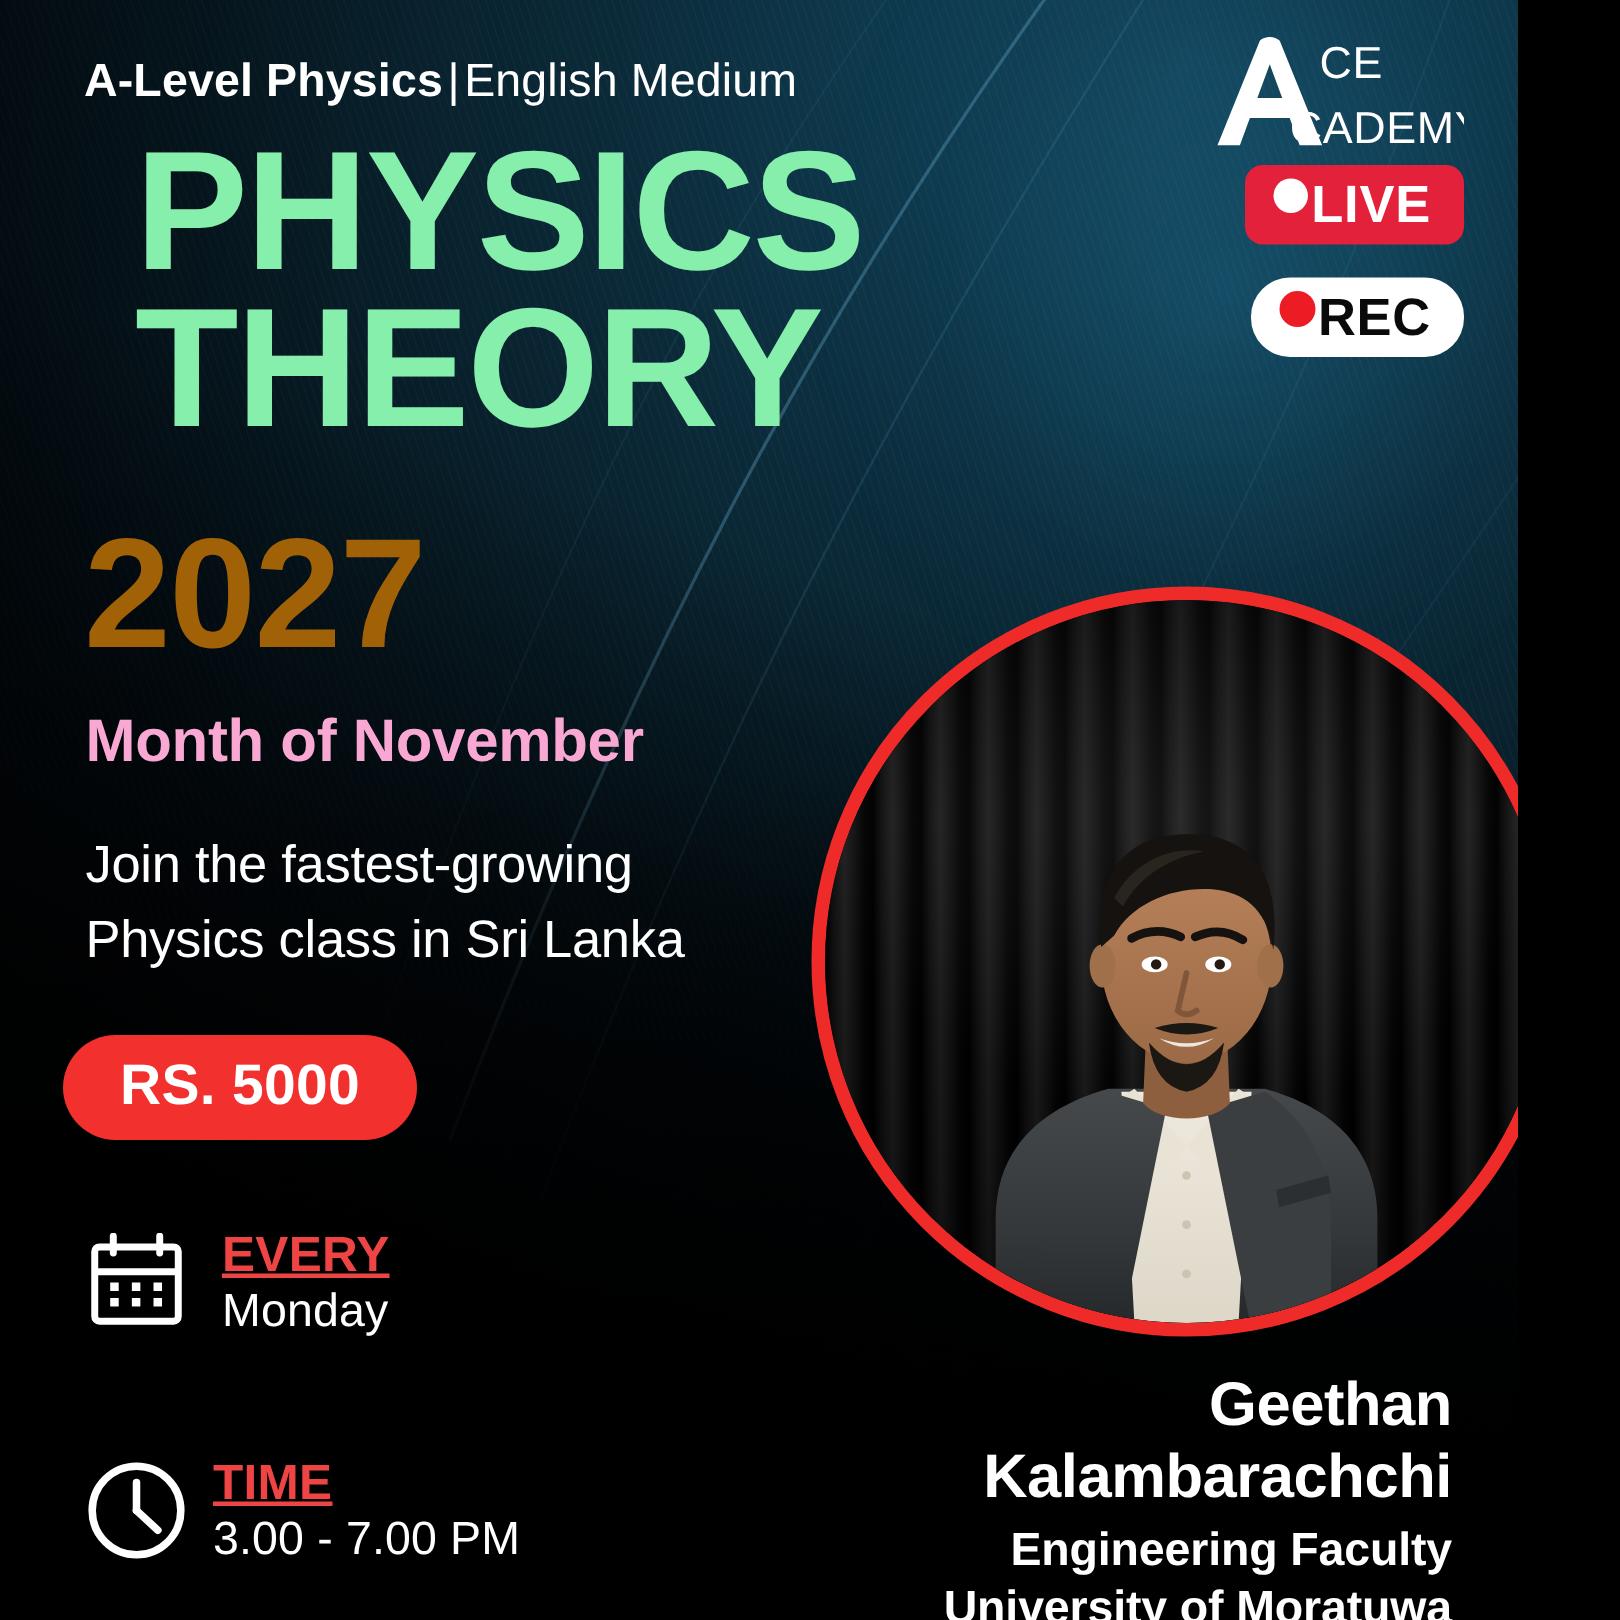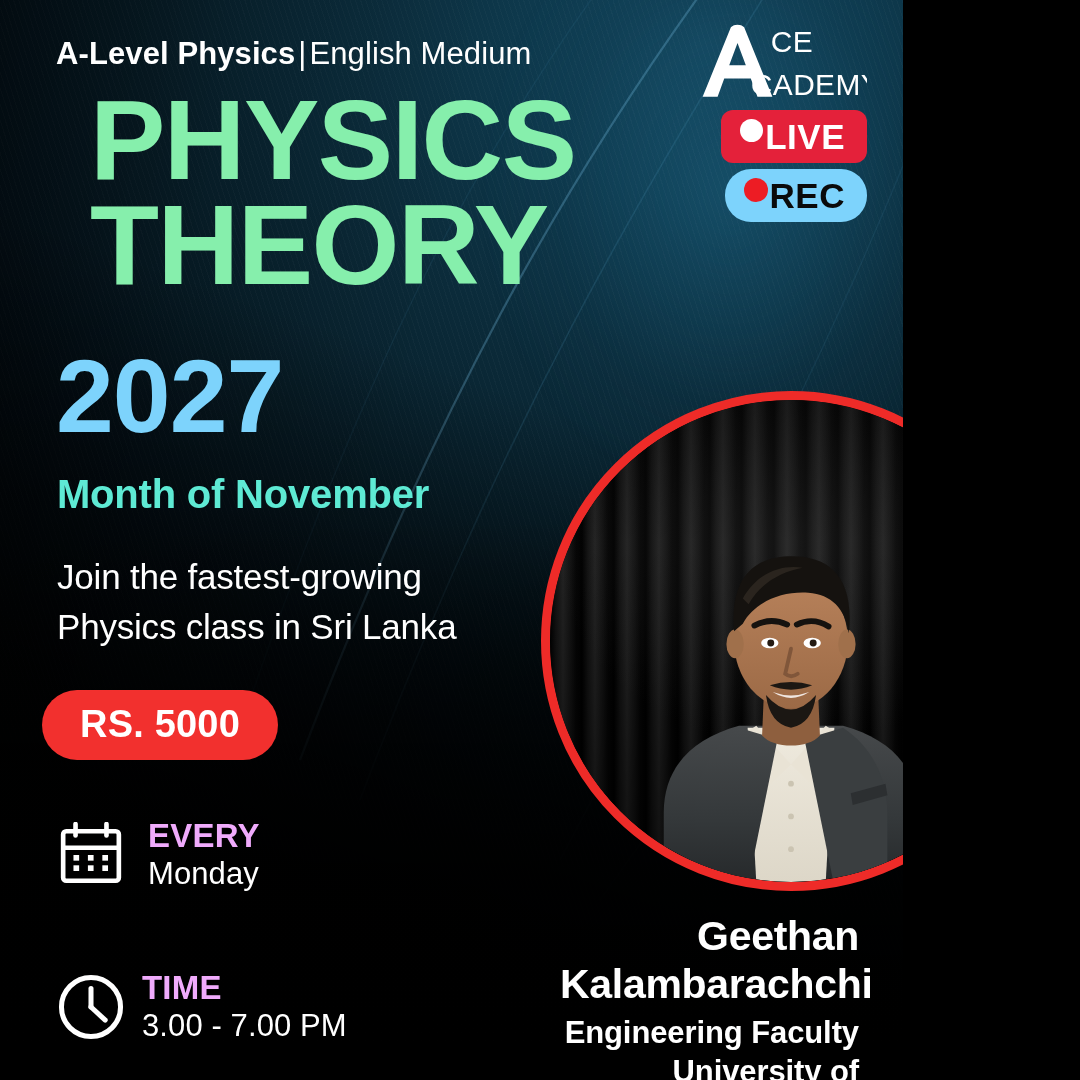--- a/index.html
+++ b/index.html
@@ -13,11 +13,10 @@
 
   #poster {
     position: relative;
-    width: 892px;
+    width: 1012px;
     height: 1080px;
     overflow: hidden;
     background: #050A0E;
-    padding-left: 11px;
   }
 
   

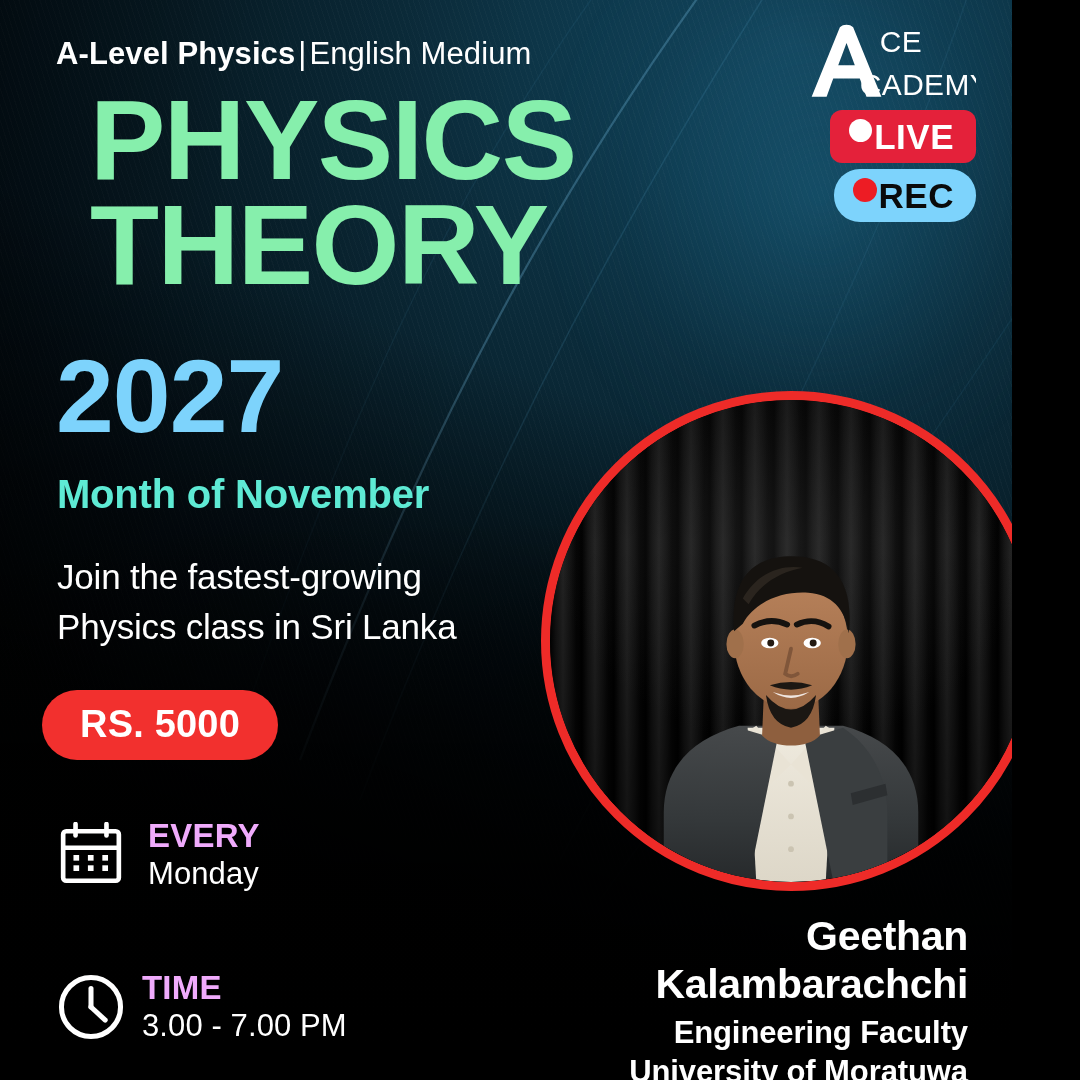--- a/index.html
+++ b/index.html
@@ -110,8 +110,8 @@
   .badge-live .txt { color:#fff; font-weight: 700; font-size: 35px; letter-spacing:.5px; line-height:1; }
 
   .badge-rec {
-    right: 36px; top: 169px;
-    background: #7dd3fc;
+    right: 36px; top: 185px;
+    background: #ffffff;
     padding: 9px 22px 9px 19px;
     border-radius: 26px;
   }

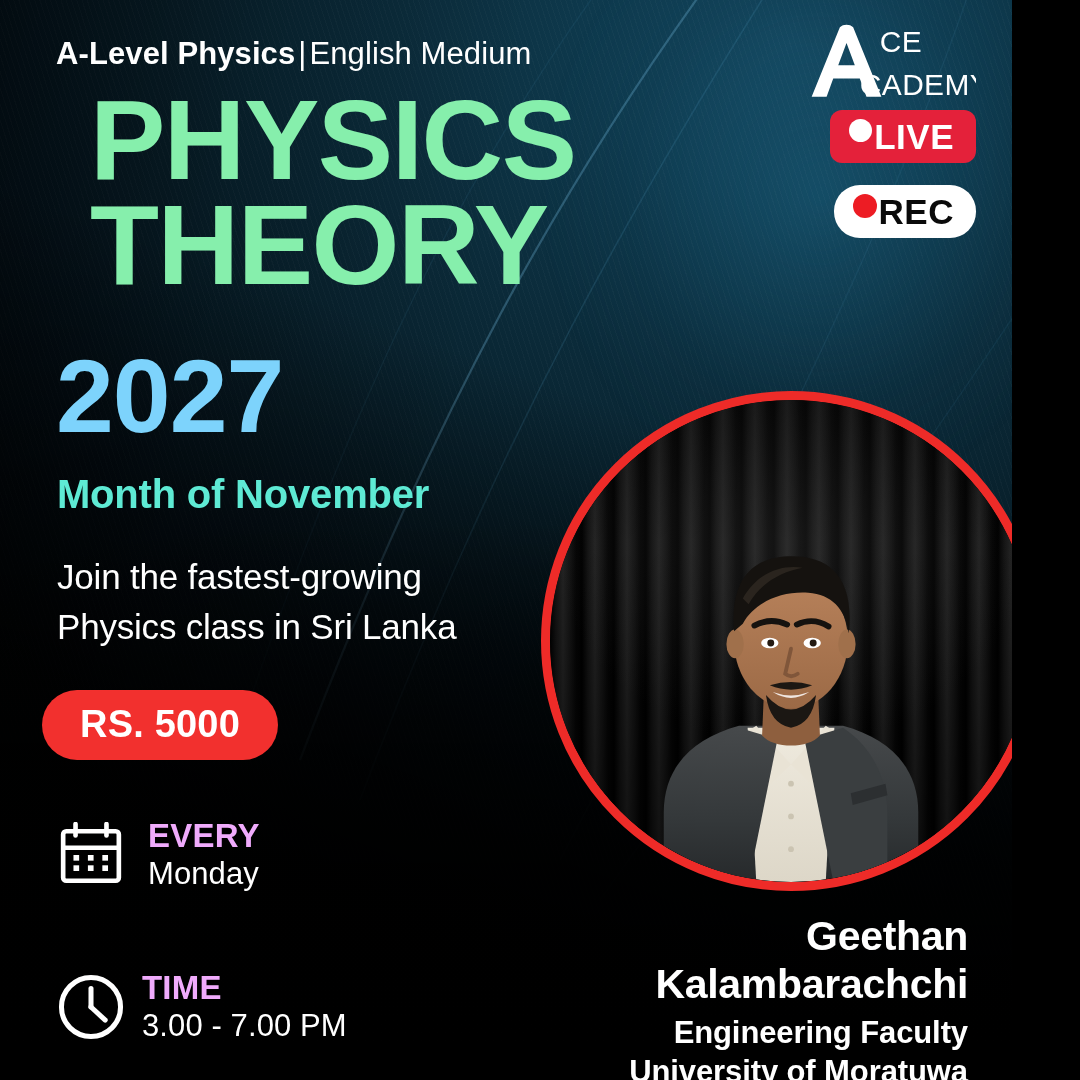--- a/index.html
+++ b/index.html
@@ -135,7 +135,7 @@
   .year {
     position: absolute;
     left: 56px; top: 344px;
-    color: #7dd3fc;
+    color: #a16207;
     font-weight: 700;
     font-size: 104px;
     line-height: 1;

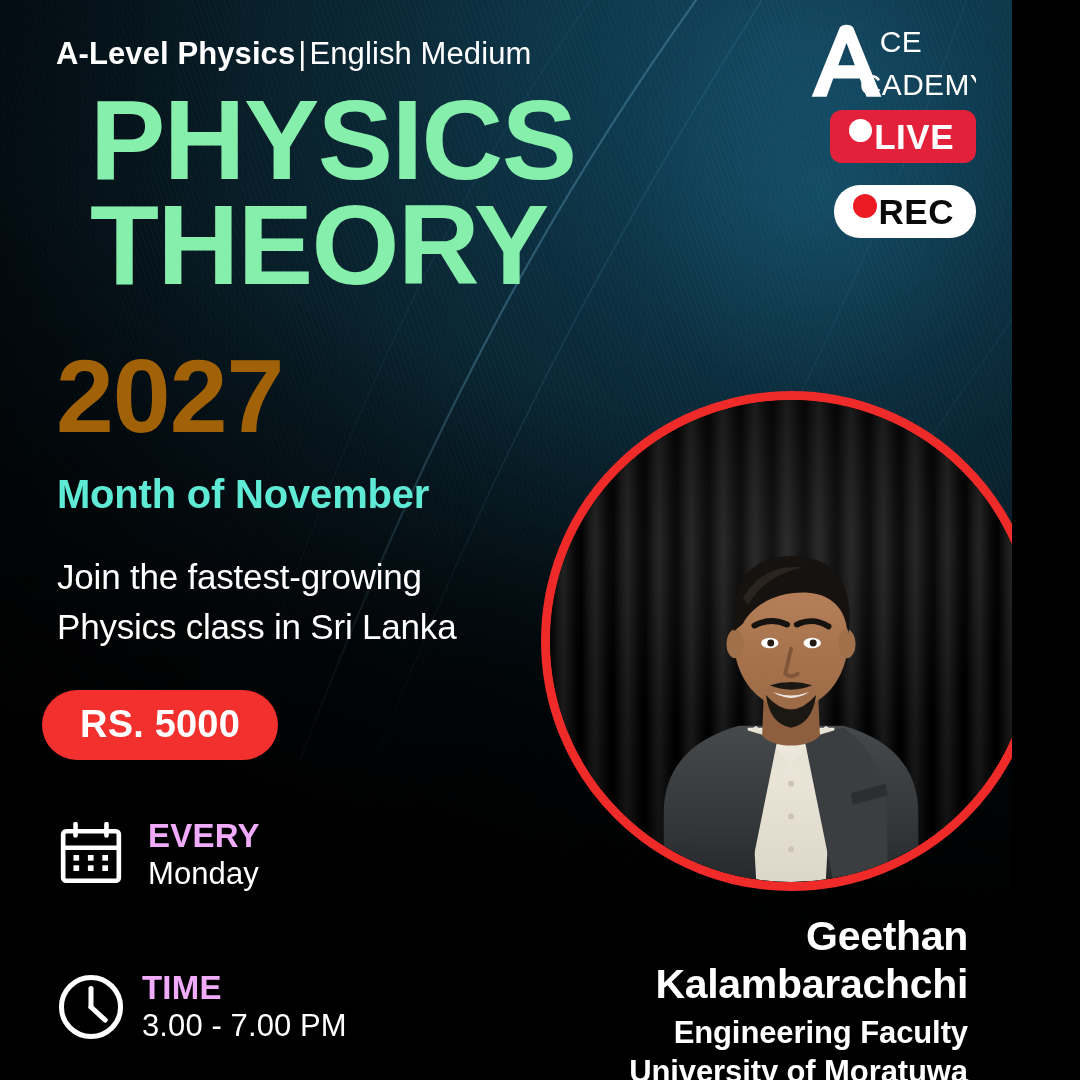--- a/index.html
+++ b/index.html
@@ -145,7 +145,7 @@
   .month {
     position: absolute;
     left: 57px; top: 470px;
-    color: #5eead4;
+    color: #f9a8d4;
     font-weight: 700;
     font-size: 40px;
     line-height: 1.2;

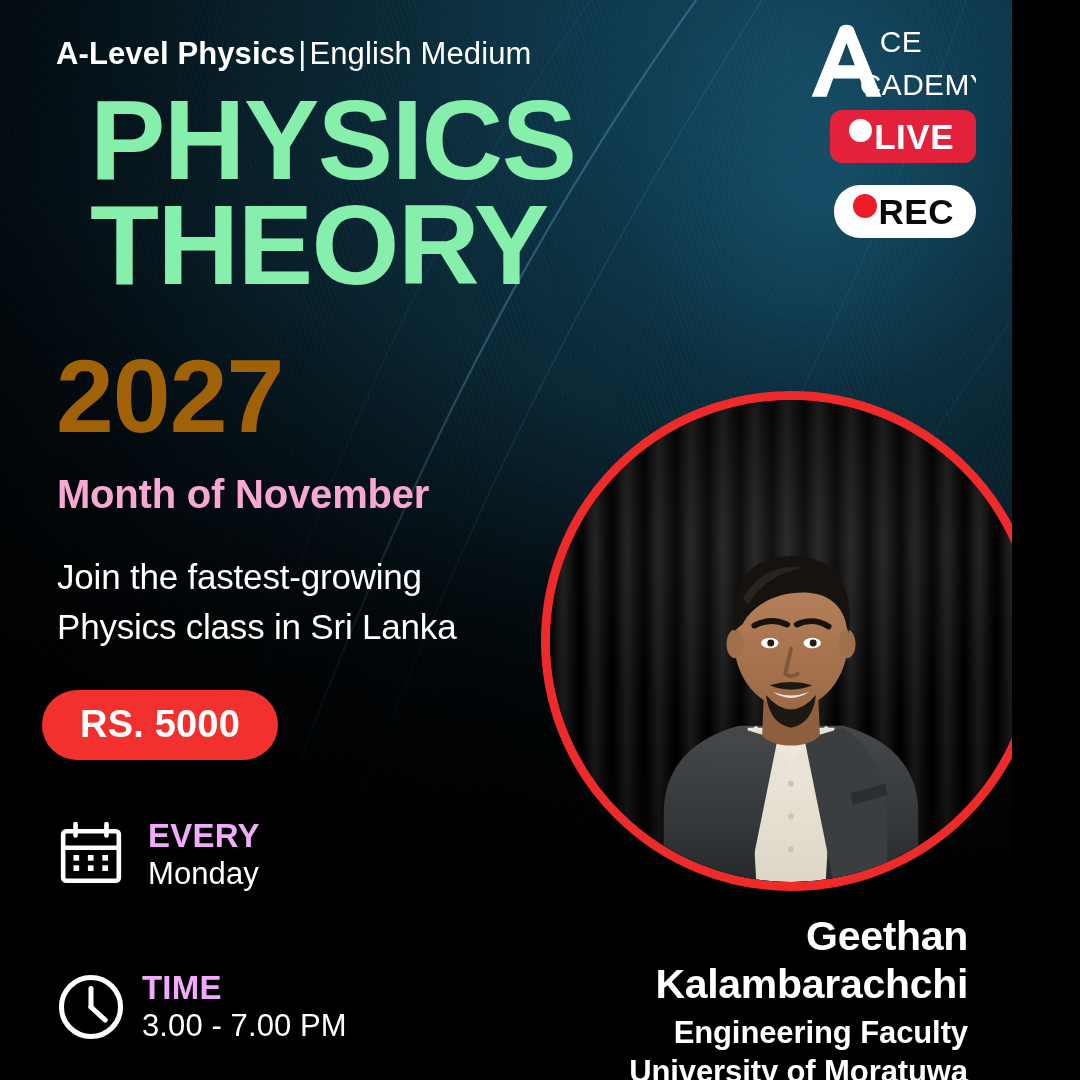--- a/index.html
+++ b/index.html
@@ -189,7 +189,7 @@
   .info-icon { flex: 0 0 auto; color:#fff; }
   .info-icon svg { display:block; }
   .info-text .info-title {
-    color:#f0abfc; font-weight:700; font-size: 33px; line-height: 1.12; letter-spacing:.2px;
+    color:#ef4444; font-weight:700; font-size: 33px; line-height: 1.12; letter-spacing:.2px;text-decoration:underline;
   }
   .info-text .info-sub {
     color:#ffffff; font-weight:400; font-size: 31px; line-height: 1.22; letter-spacing:.1px;

